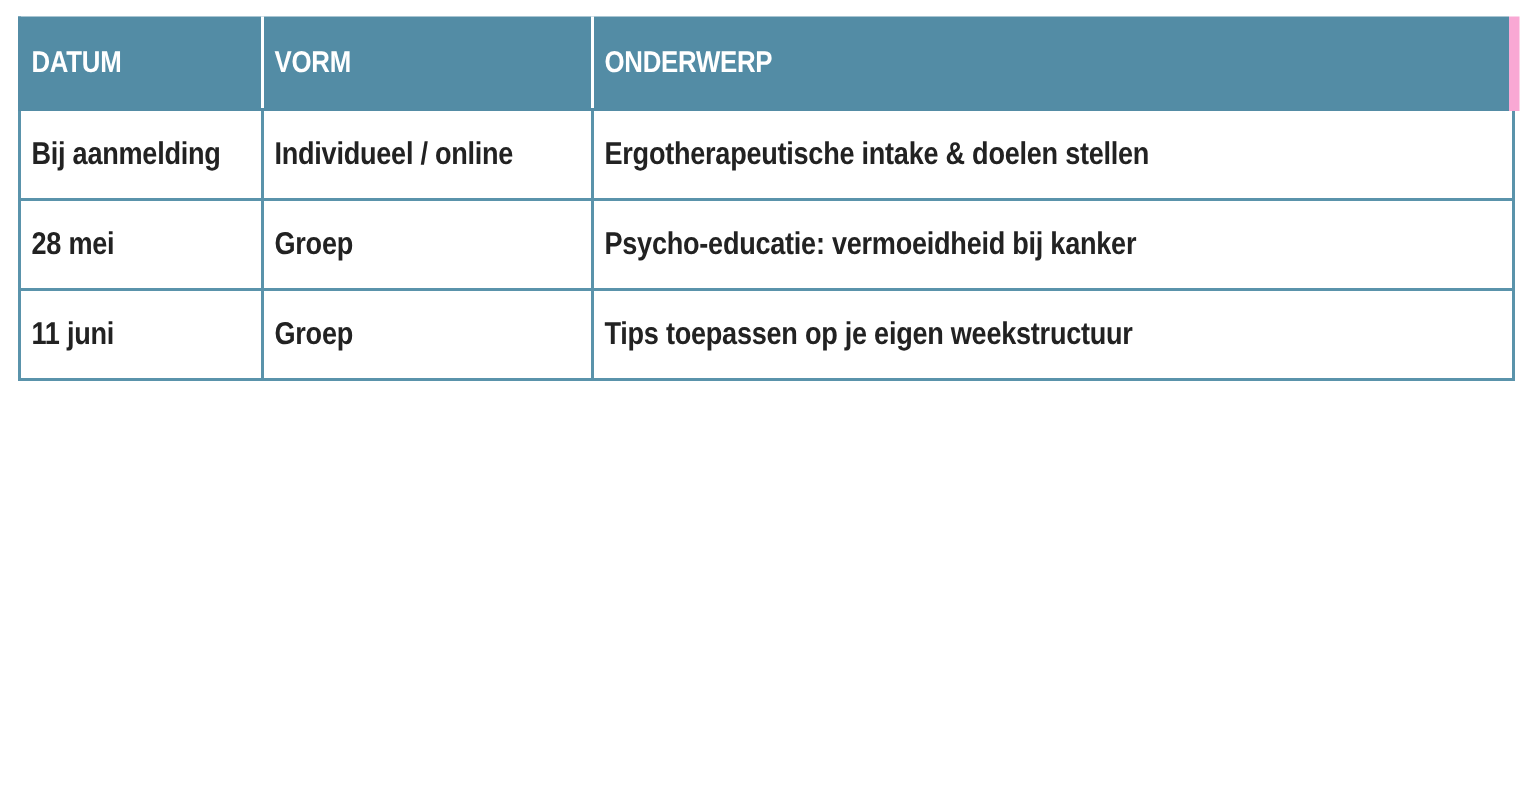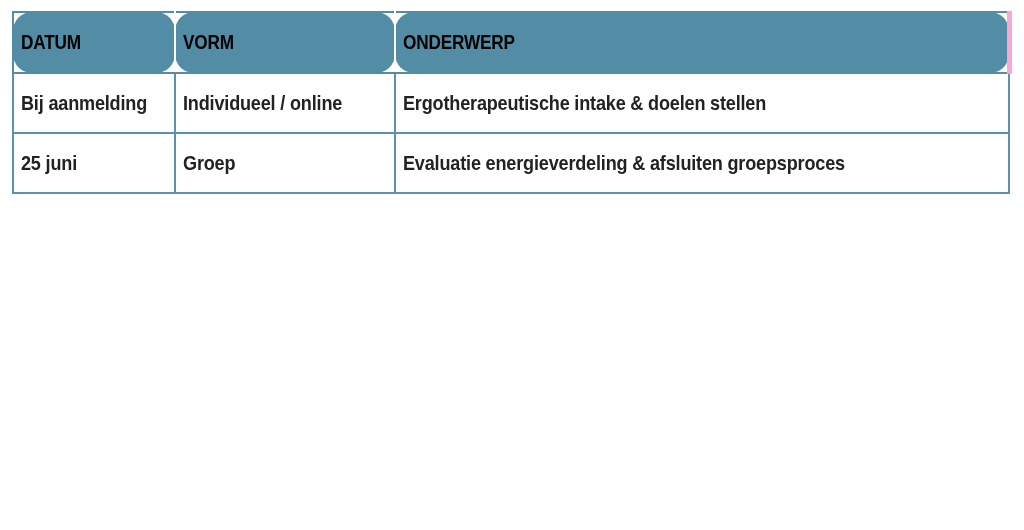--- a/index.html
+++ b/index.html
@@ -35,11 +35,10 @@
     }
     .schedule thead th {
       background: #538ca5;
-      color: #000000;
+      color: #ffffff;
       height: 59px;
       border-color: #538ca5;
       border-right: 2px solid #ffffff;
-      border-radius: 19px;
     }
     .schedule thead th:last-child {
       border-right: 5px solid #f9a8d4;

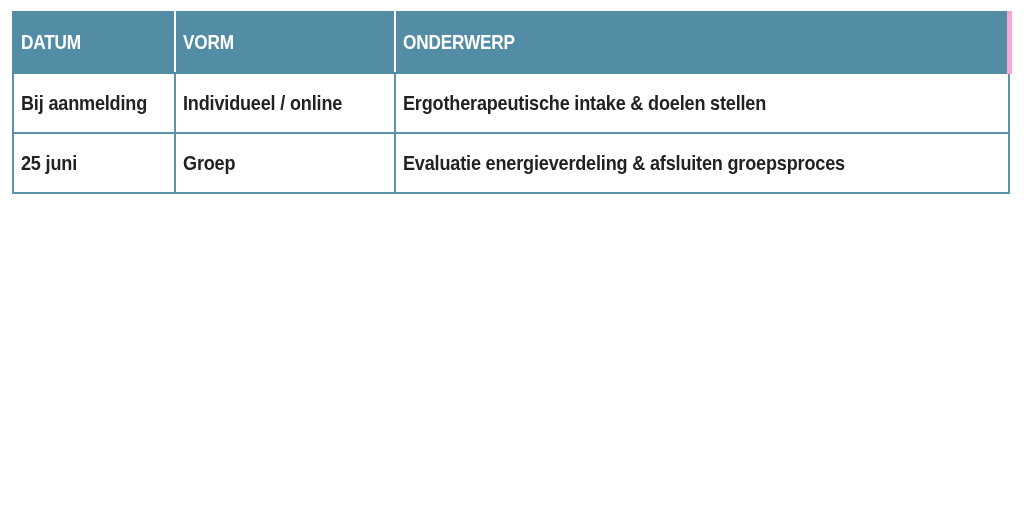--- a/index.html
+++ b/index.html
@@ -41,7 +41,7 @@
       border-right: 2px solid #ffffff;
     }
     .schedule thead th:last-child {
-      border-right: 5px solid #f9a8d4;
+      border-right: 7px solid #f9a8d4;
     }
     .schedule tbody td {
       background: #ffffff;

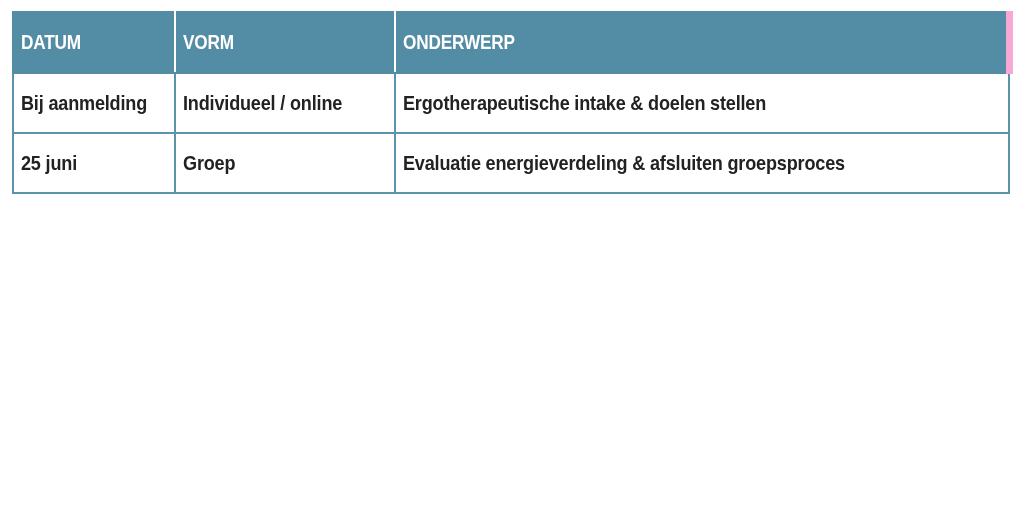--- a/index.html
+++ b/index.html
@@ -87,6 +87,11 @@
       <td><span class="txt">Ergotherapeutische intake &amp; doelen stellen</span></td>
     </tr>
     <tr>
+      <td><span class="txt">28 mei</span></td>
+      <td><span class="txt">Groep</span></td>
+      <td><span class="txt">Psycho-educatie: vermoeidheid bij kanker</span></td>
+    </tr>
+    <tr>
       <td><span class="txt">25 juni</span></td>
       <td><span class="txt">Groep</span></td>
       <td><span class="txt">Evaluatie energieverdeling &amp; afsluiten groepsproces</span></td>

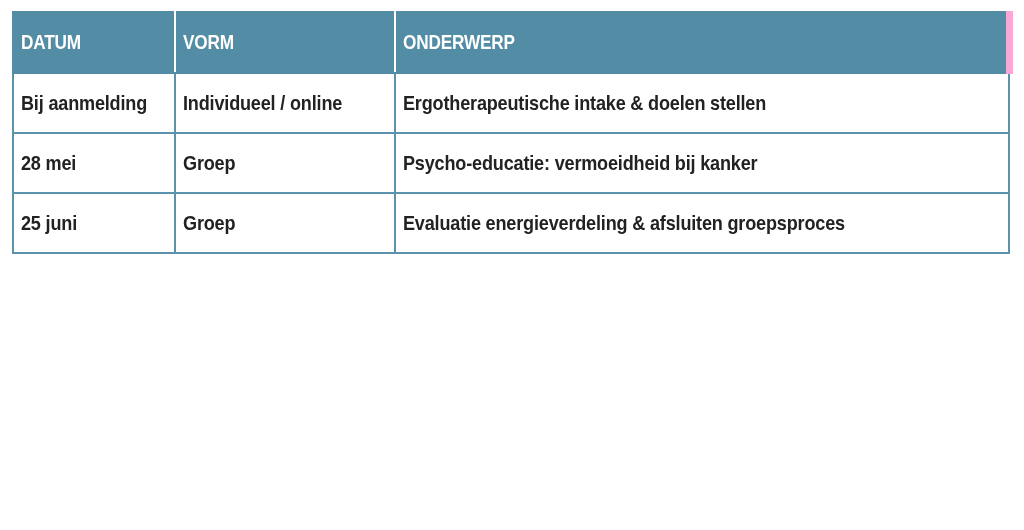--- a/index.html
+++ b/index.html
@@ -92,6 +92,11 @@
       <td><span class="txt">Psycho-educatie: vermoeidheid bij kanker</span></td>
     </tr>
     <tr>
+      <td><span class="txt">11 juni</span></td>
+      <td><span class="txt">Groep</span></td>
+      <td><span class="txt">Tips toepassen op je eigen weekstructuur</span></td>
+    </tr>
+    <tr>
       <td><span class="txt">25 juni</span></td>
       <td><span class="txt">Groep</span></td>
       <td><span class="txt">Evaluatie energieverdeling &amp; afsluiten groepsproces</span></td>

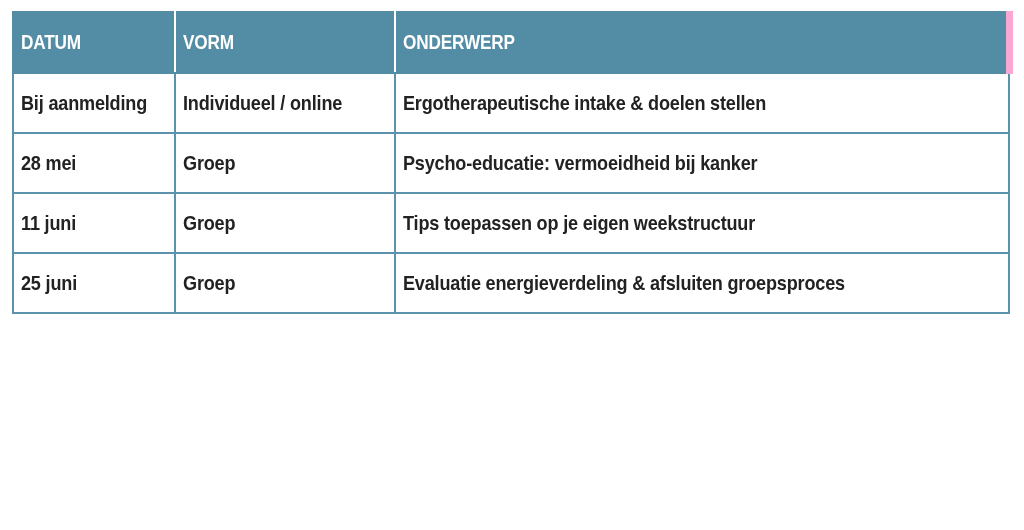--- a/index.html
+++ b/index.html
@@ -96,11 +96,6 @@
       <td><span class="txt">Groep</span></td>
       <td><span class="txt">Tips toepassen op je eigen weekstructuur</span></td>
     </tr>
-    <tr>
-      <td><span class="txt">25 juni</span></td>
-      <td><span class="txt">Groep</span></td>
-      <td><span class="txt">Evaluatie energieverdeling &amp; afsluiten groepsproces</span></td>
-    </tr>
   </tbody>
 </table>
 

